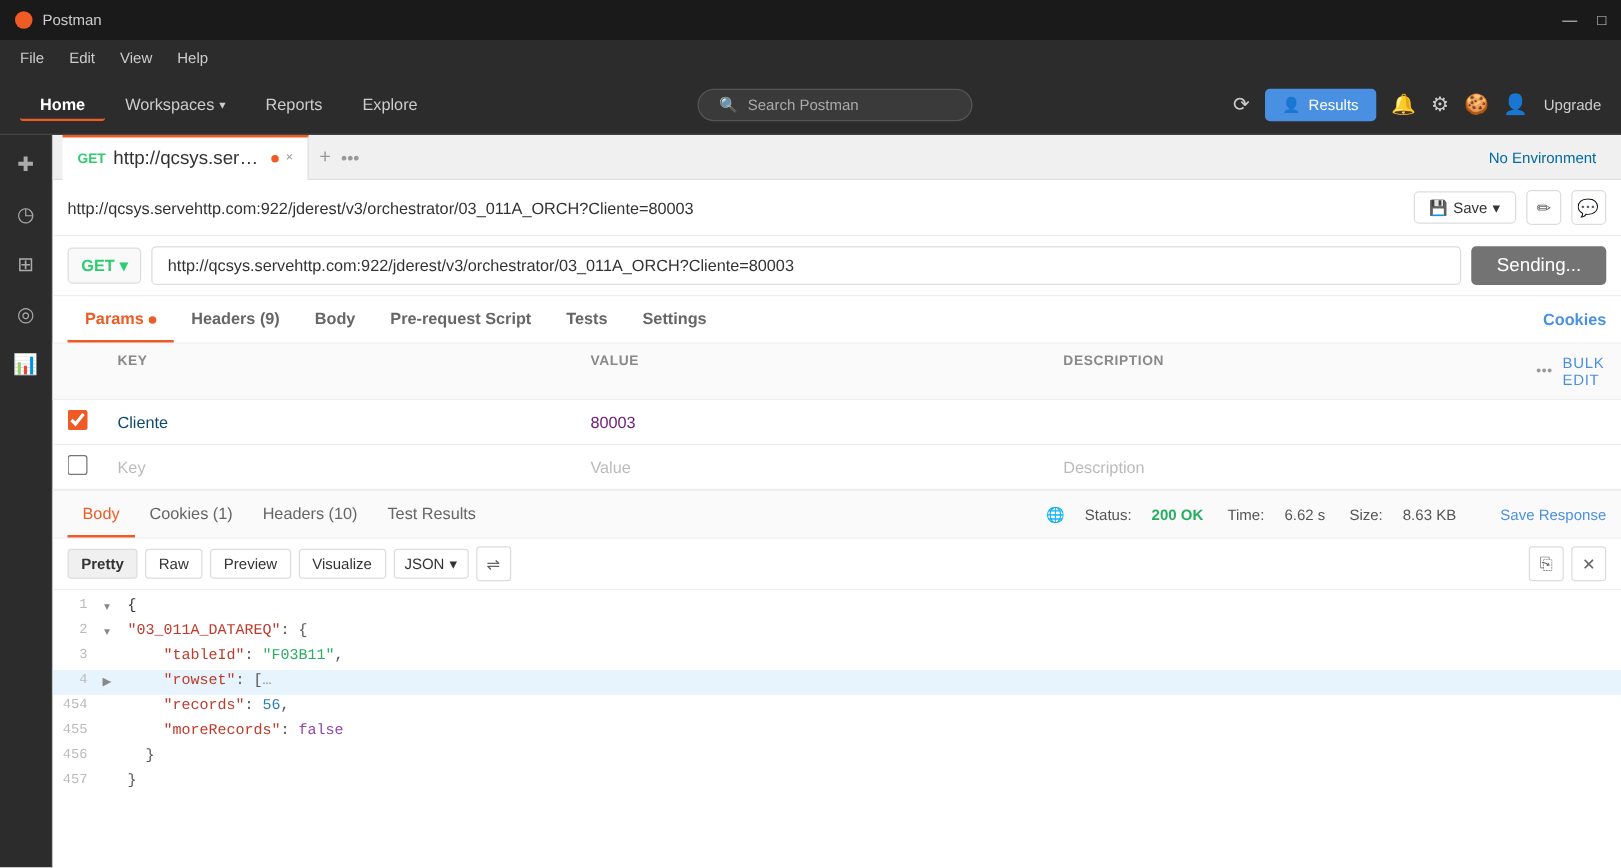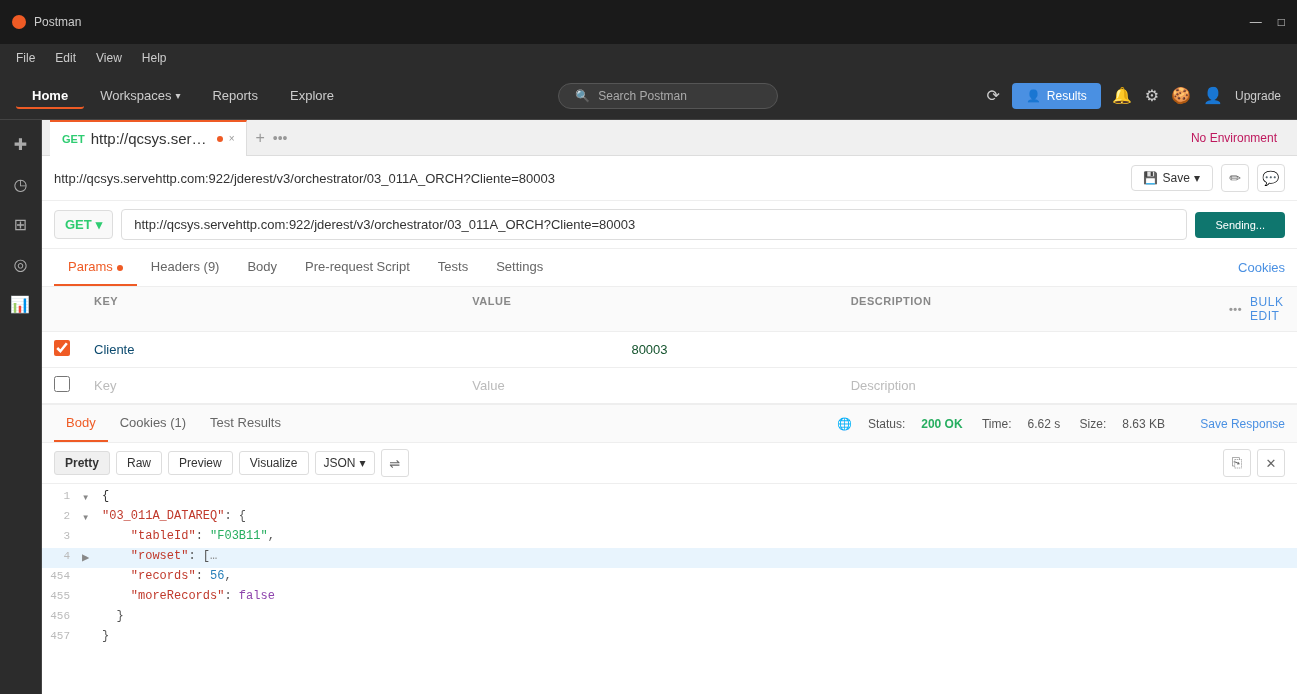--- a/index.html
+++ b/index.html
@@ -6,7 +6,7 @@
     body { font-family: -apple-system, BlinkMacSystemFont, 'Segoe UI', sans-serif; font-size: 13px; background: #fff; overflow: hidden; height: 694px; width: 1297px; }
 
     
-    .titlebar { height: 44px; background: #1a1a1a; display: flex; align-items: center; padding: 0 12px; justify-content: space-between; }
+    .titlebar { height: 32px; background: #1a1a1a; display: flex; align-items: center; padding: 0 12px; justify-content: space-between; }
     .titlebar-left { display: flex; align-items: center; gap: 8px; color: #ccc; font-size: 12px; }
     .titlebar-logo { width: 14px; height: 14px; border-radius: 50%; background: #ef5b25; display: flex; align-items: center; justify-content: center; }
     .titlebar-right { display: flex; gap: 16px; }

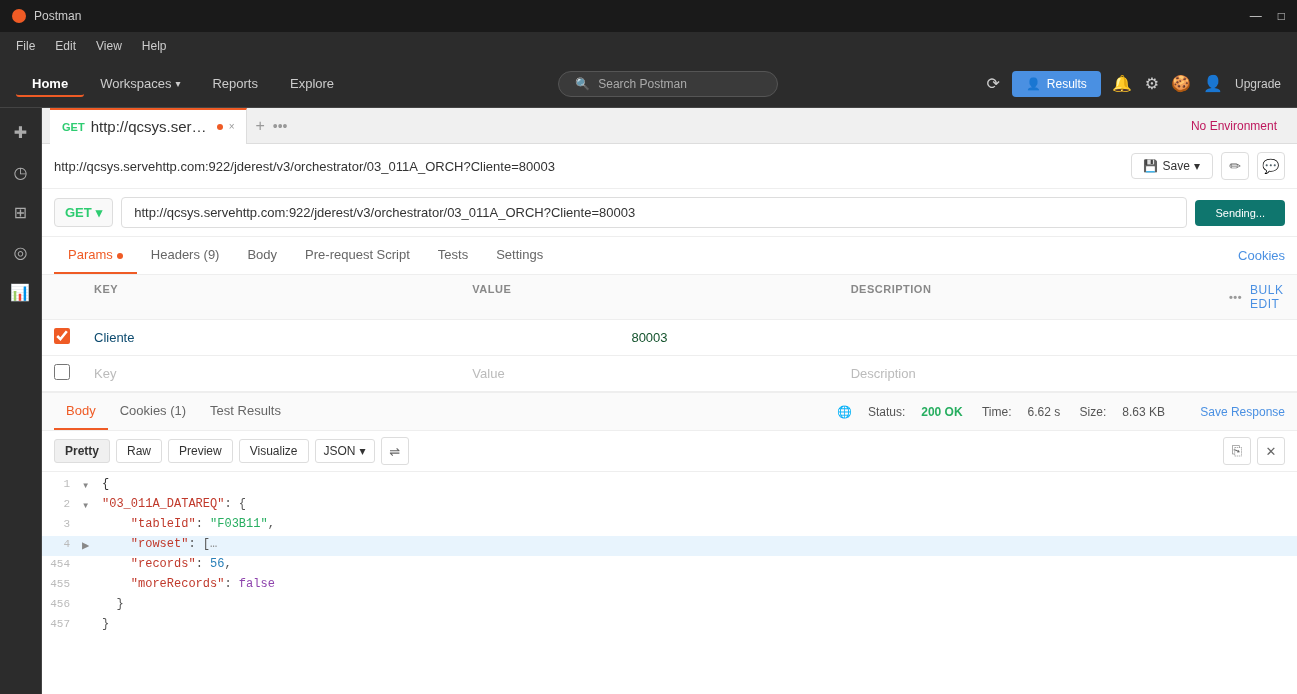--- a/index.html
+++ b/index.html
@@ -48,7 +48,7 @@
     .tab-close { color: #999; font-size: 10px; cursor: pointer; }
     .tab-add { padding: 4px 8px; color: #999; cursor: pointer; font-size: 16px; }
     .tab-more { color: #999; cursor: pointer; font-size: 14px; }
-    .tab-env { margin-left: auto; color: #be185d; font-size: 12px; padding: 0 12px; }
+    .tab-env { margin-left: auto; color: #0369a1; font-size: 12px; padding: 0 12px; }
 
     
     .url-bar { padding: 8px 12px; display: flex; align-items: center; justify-content: space-between; border-bottom: 1px solid #eee; }

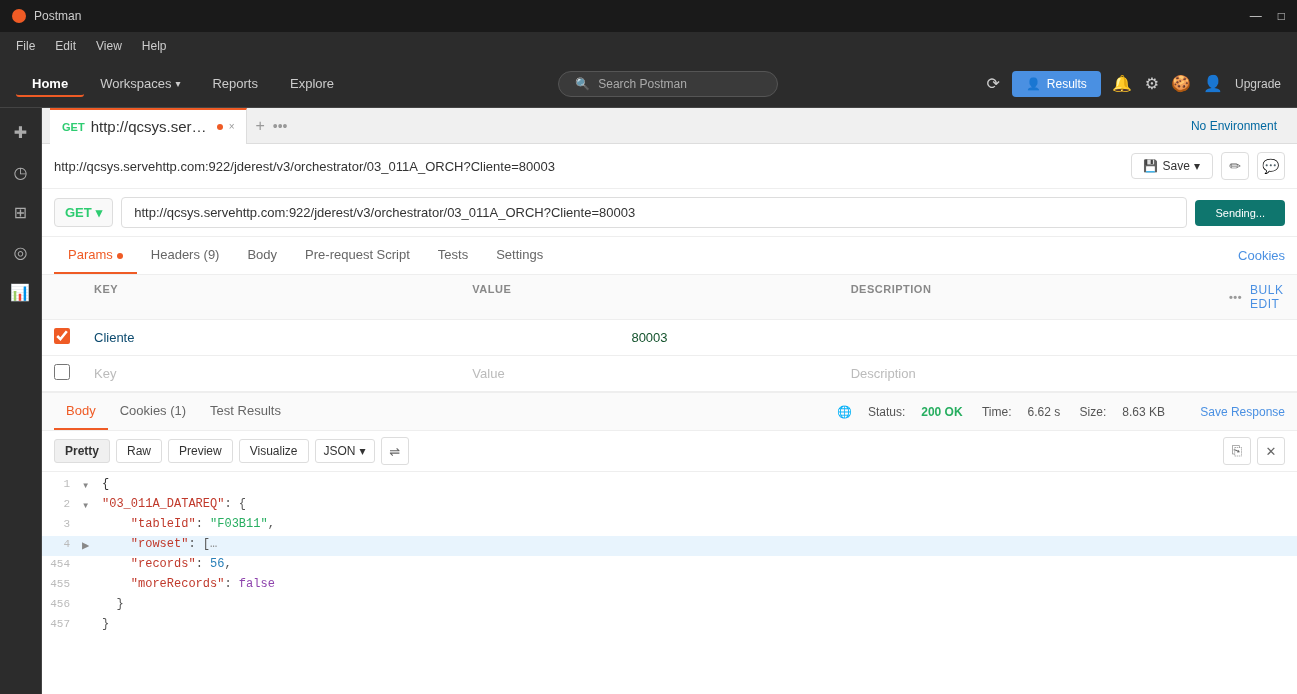--- a/index.html
+++ b/index.html
@@ -61,7 +61,7 @@
     .request-row { display: flex; align-items: center; padding: 8px 12px; gap: 8px; border-bottom: 1px solid #eee; }
     .method-select { border: 1px solid #ddd; border-radius: 4px; padding: 6px 10px; font-size: 13px; color: #2ecc71; font-weight: 700; display: flex; align-items: center; gap: 4px; cursor: pointer; background: #f9f9f9; }
     .request-url-input { flex: 1; border: 1px solid #ddd; border-radius: 4px; padding: 7px 12px; font-size: 13px; color: #333; outline: none; }
-    .send-btn { background: #0f766e; color: #fff; border: none; border-radius: 4px; padding: 7px 20px; font-size: 11px; cursor: pointer; white-space: nowrap; }
+    .send-btn { background: #737373; color: #fff; border: none; border-radius: 4px; padding: 7px 20px; font-size: 15px; cursor: pointer; white-space: nowrap; }
 
     
     .req-tabs { display: flex; align-items: center; padding: 0 12px; border-bottom: 1px solid #eee; gap: 0; }

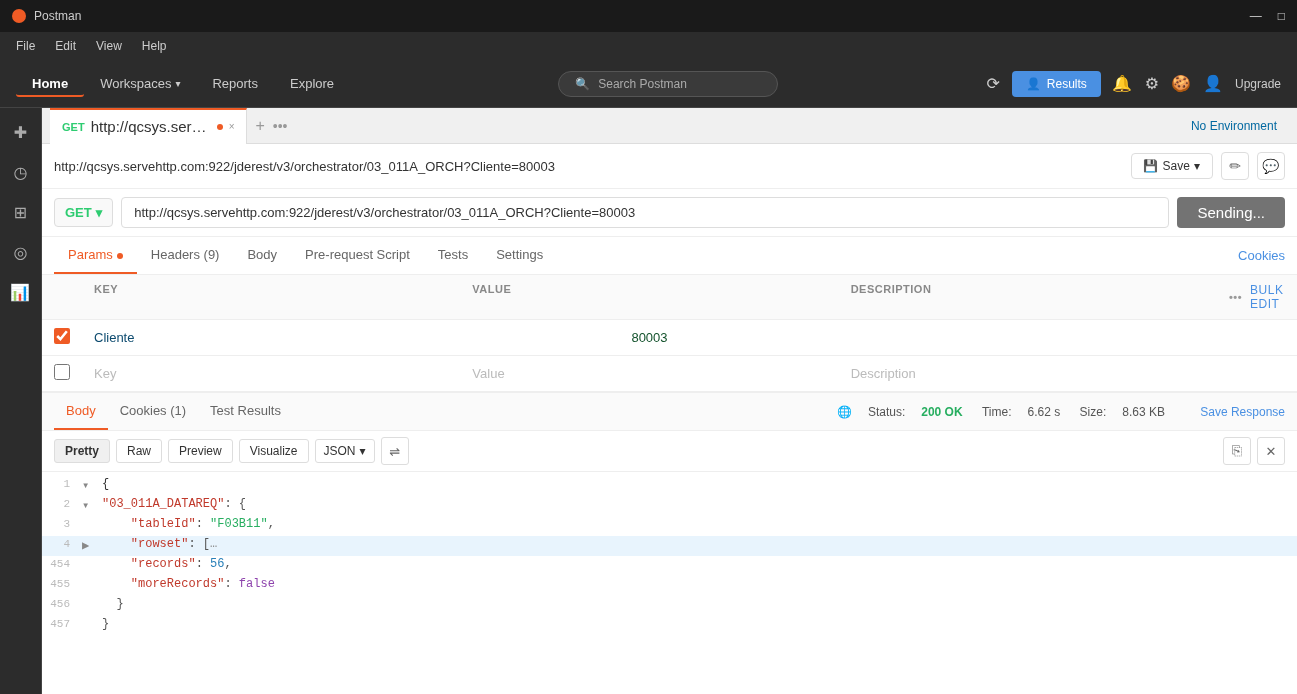--- a/index.html
+++ b/index.html
@@ -64,7 +64,7 @@
     .send-btn { background: #737373; color: #fff; border: none; border-radius: 4px; padding: 7px 20px; font-size: 15px; cursor: pointer; white-space: nowrap; }
 
     
-    .req-tabs { display: flex; align-items: center; padding: 0 12px; border-bottom: 1px solid #eee; gap: 0; }
+    .req-tabs { display: flex; align-items: center; padding: 0 12px; border-bottom: 1px solid #eee; gap: 0; font-weight: bold; }
     .req-tab { padding: 10px 14px; font-size: 13px; color: #666; cursor: pointer; border-bottom: 2px solid transparent; white-space: nowrap; }
     .req-tab.active { color: #ef5b25; border-bottom: 2px solid #ef5b25; }
     .req-tab-dot { display: inline-block; width: 6px; height: 6px; border-radius: 50%; margin-left: 4px; vertical-align: middle; }

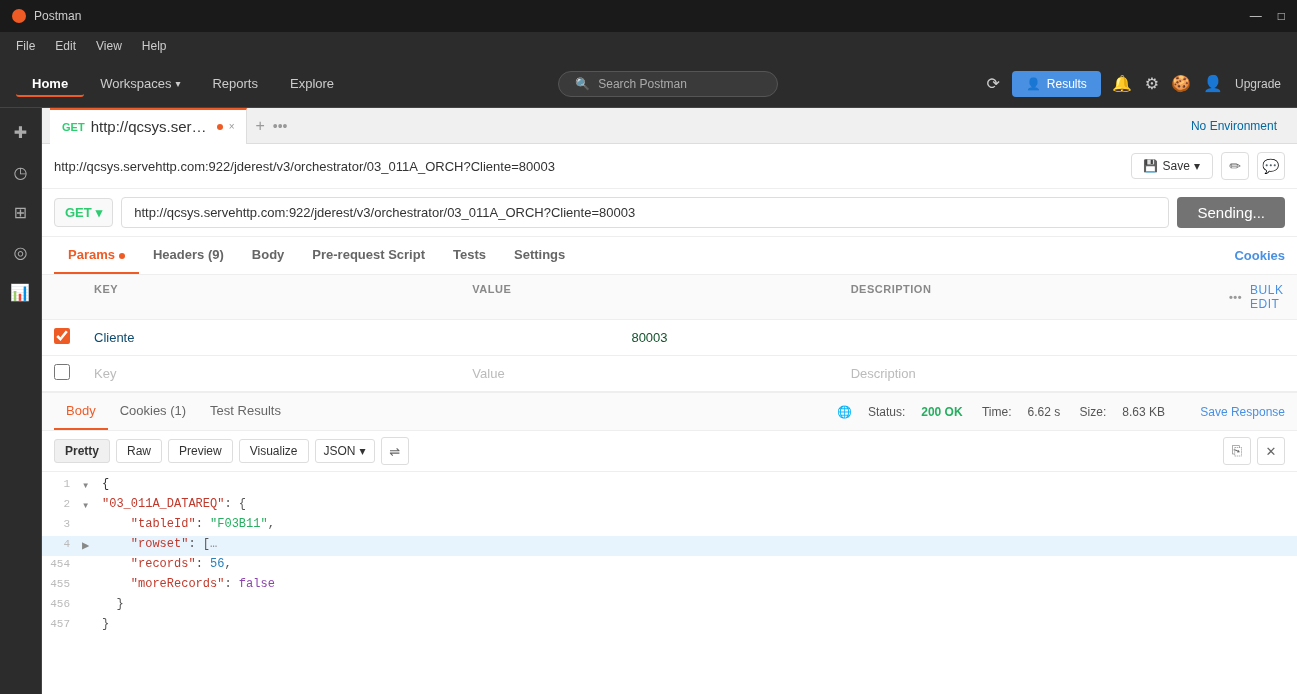--- a/index.html
+++ b/index.html
@@ -76,7 +76,7 @@
     .params-row { display: grid; grid-template-columns: 40px 1fr 1fr 1fr 80px; border-bottom: 1px solid #eee; align-items: center; }
     .params-cell { padding: 8px 12px; font-size: 13px; color: #333; }
     .params-cell.key { color: #0c4a6e; }
-    .params-cell.value { color: #14532d; text-align: center; }
+    .params-cell.value { color: #701a75; }
     .params-cell.desc { color: #999; }
     .params-cell.placeholder { color: #bbb; }
     .checkbox { width: 16px; height: 16px; accent-color: #ef5b25; }

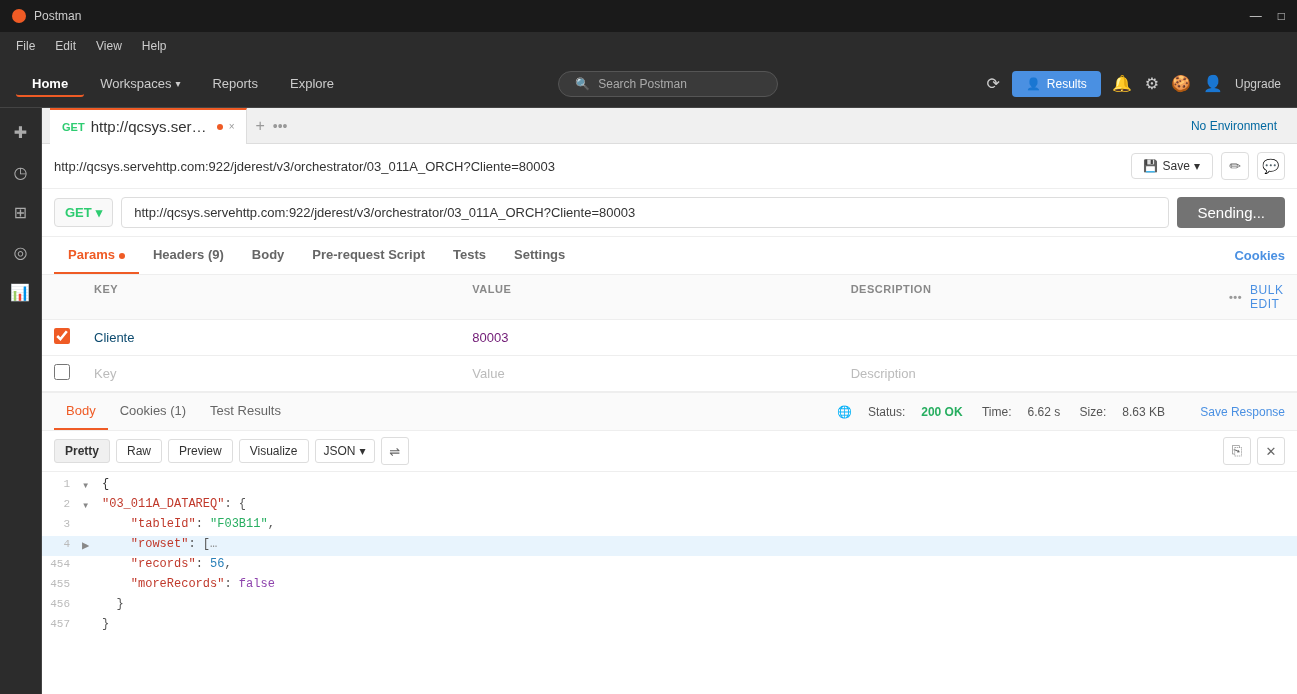--- a/index.html
+++ b/index.html
@@ -259,6 +259,7 @@
       <div class="resp-tabs-row">
         <div class="resp-tab active">Body</div>
         <div class="resp-tab">Cookies (1)</div>
+        <div class="resp-tab">Headers (10)</div>
         <div class="resp-tab">Test Results</div>
 
         <div class="resp-status">

